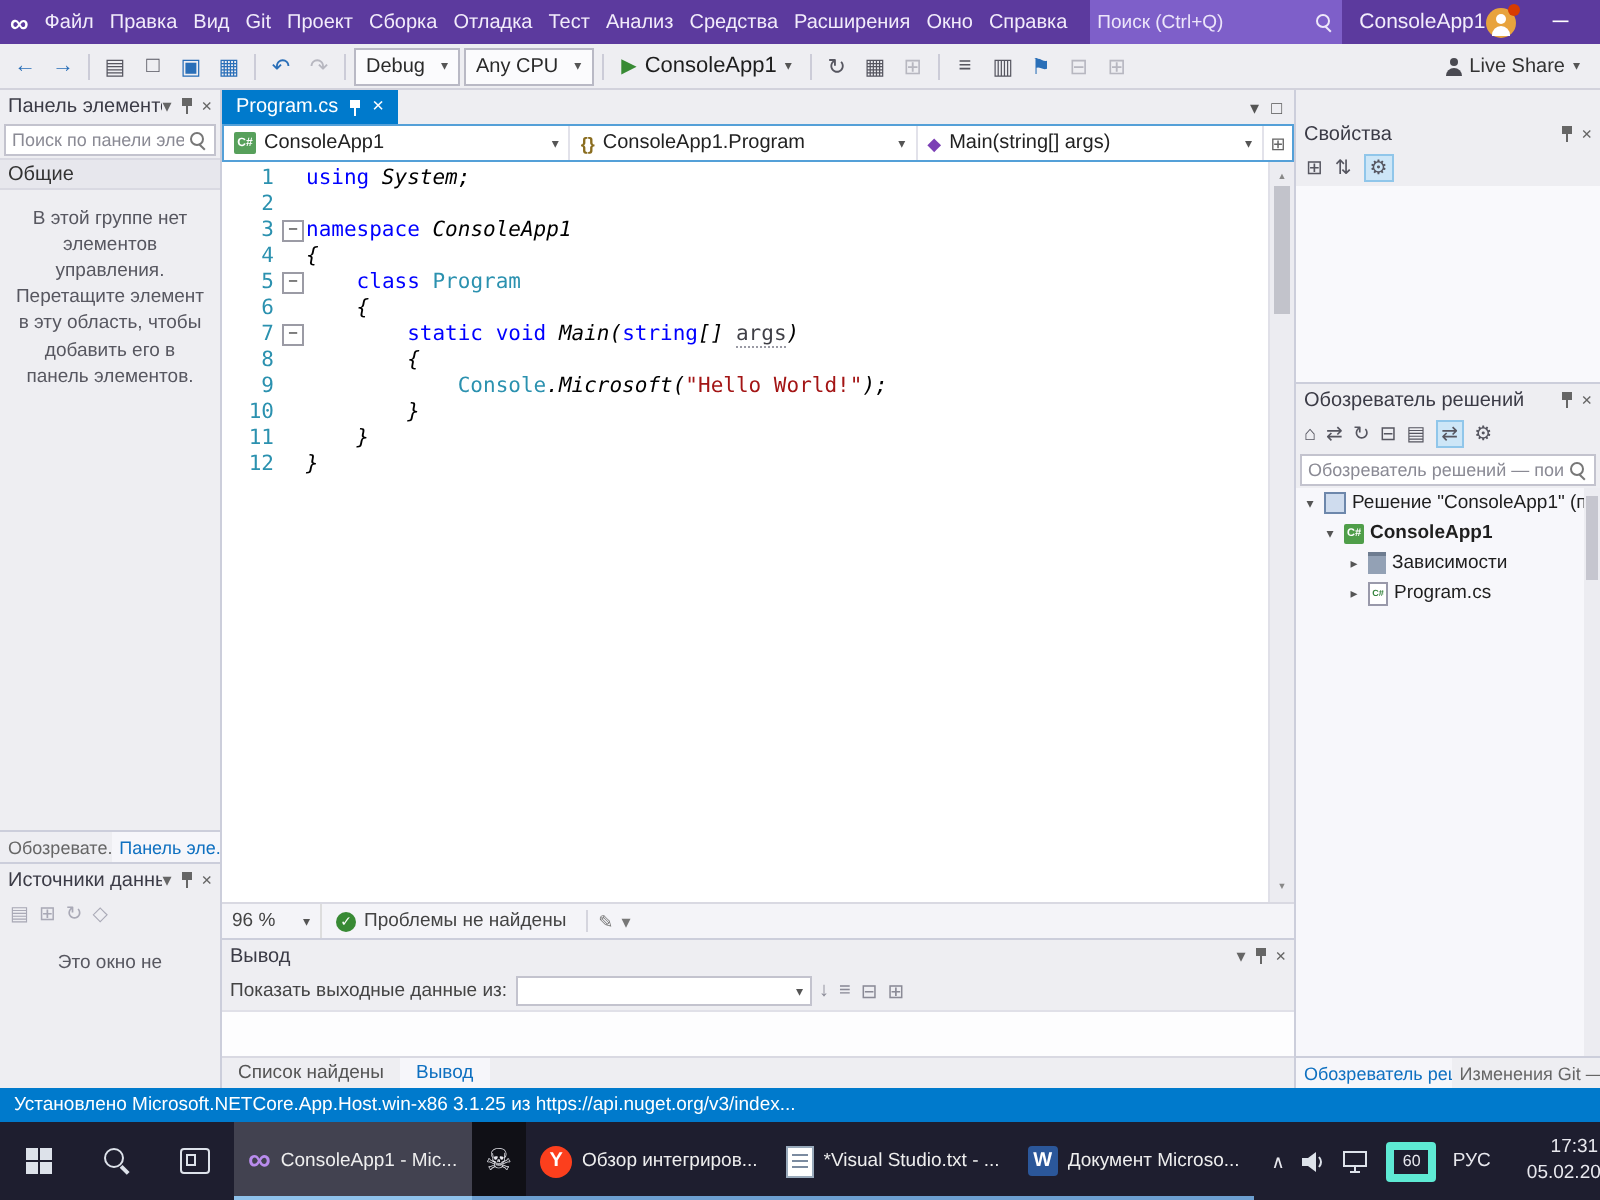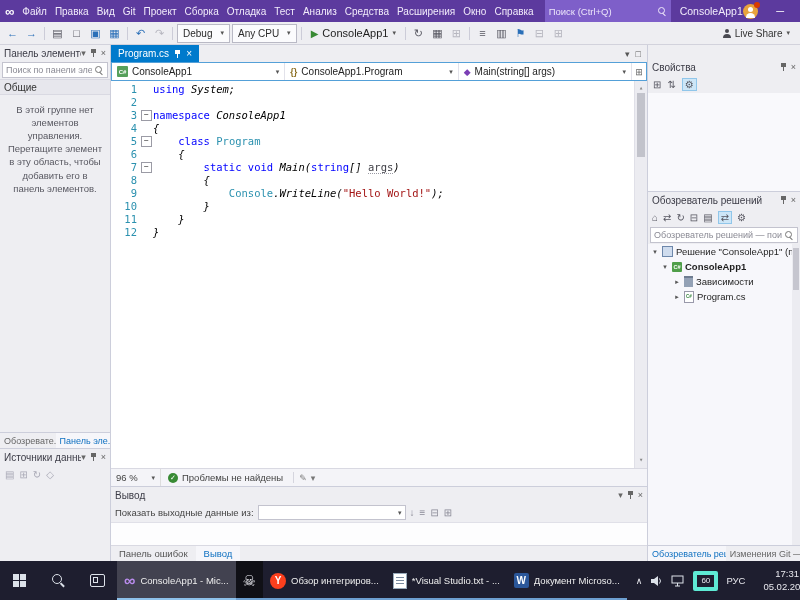--- a/index.html
+++ b/index.html
@@ -369,7 +369,7 @@
             <div class="code-row">
               <span class="ln">9</span>
               <span class="fold"></span>
-              <span class="code-text"><span class="tok-pl">            </span><span class="tok-type">Console</span><span class="tok-pl">.WriteLine(</span><span class="tok-str">"Hello World!"</span><span class="tok-pl">);</span></span>
+              <span class="code-text"><span class="tok-pl">            </span><span class="tok-type">Console</span><span class="tok-pl">.Microsoft(</span><span class="tok-str">"Hello World!"</span><span class="tok-pl">);</span></span>
             </div>
             <div class="code-row">
               <span class="ln">10</span>

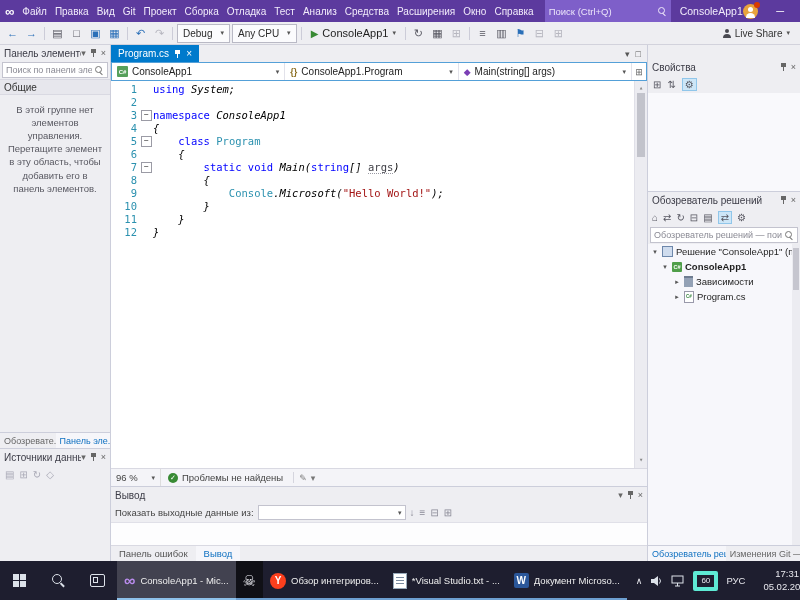--- a/index.html
+++ b/index.html
@@ -285,6 +285,7 @@
           <span>↻</span>
           <span>◇</span>
         </div>
+        <div class="ds-text">Это окно не</div>
       </div>
     </aside>
 

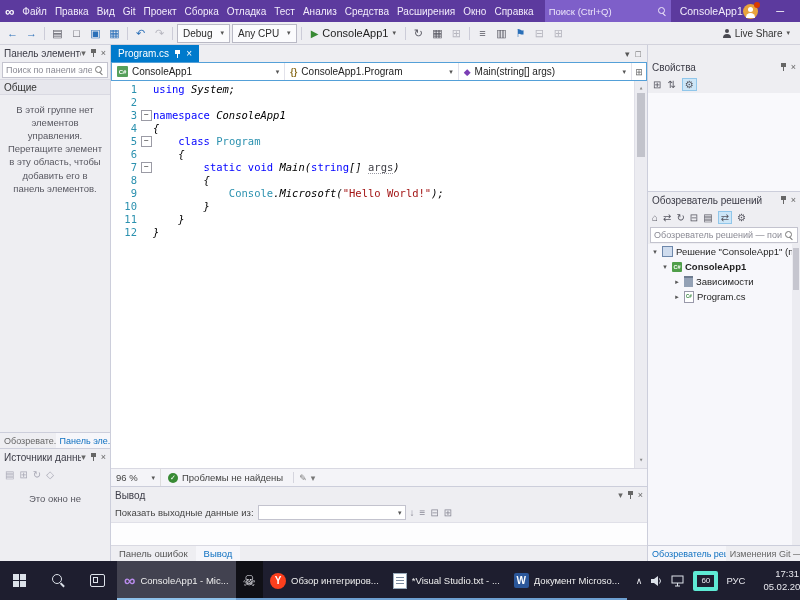--- a/index.html
+++ b/index.html
@@ -430,7 +430,7 @@
         </div>
         <div class="output-body"></div>
         <div class="output-tabs">
-          <span class="output-tab">Панель ошибок</span>
+          <span class="output-tab">Список найдены</span>
           <span class="output-tab active">Вывод</span>
         </div>
       </div>

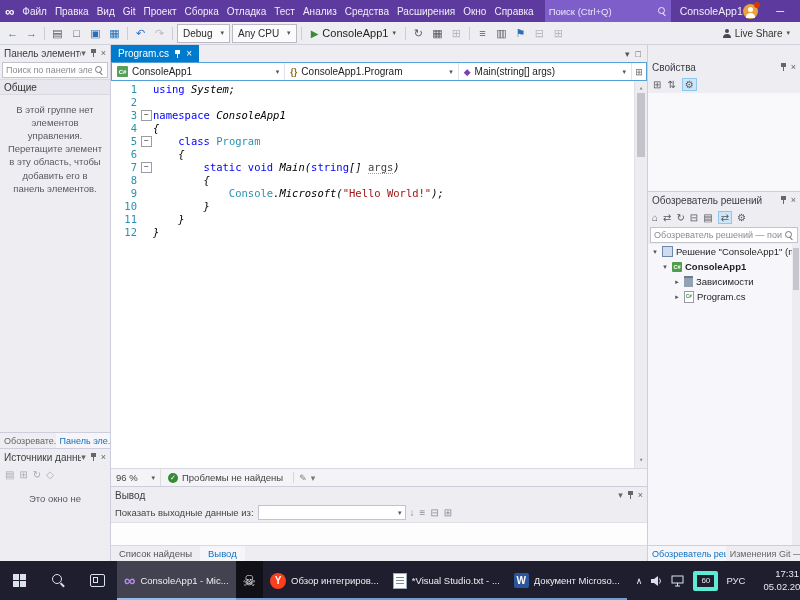--- a/index.html
+++ b/index.html
@@ -507,6 +507,9 @@
     </aside>
   </div>
 
+  <div class="statusbar">
+    <span>Установлено Microsoft.NETCore.App.Host.win-x86 3.1.25 из https://api.nuget.org/v3/index...</span>
+  </div>
 
   <div class="taskbar">
     <span class="tk-btn">

